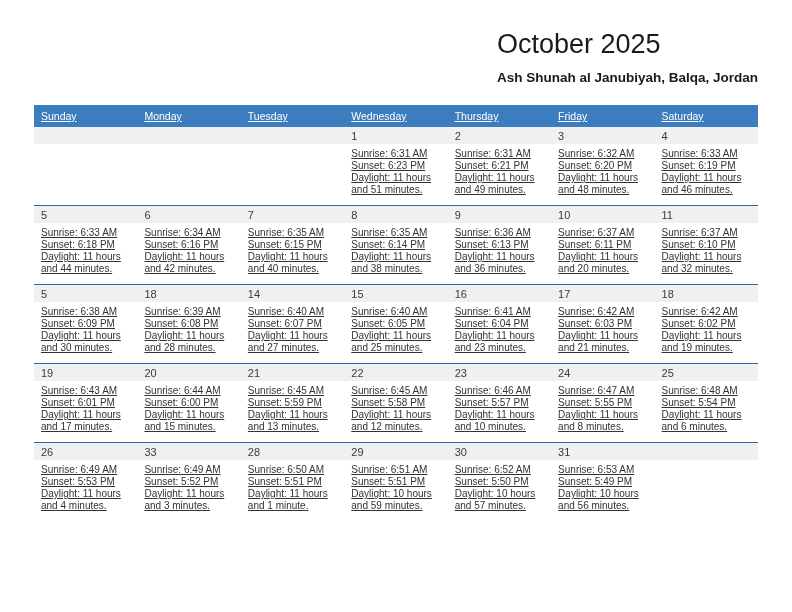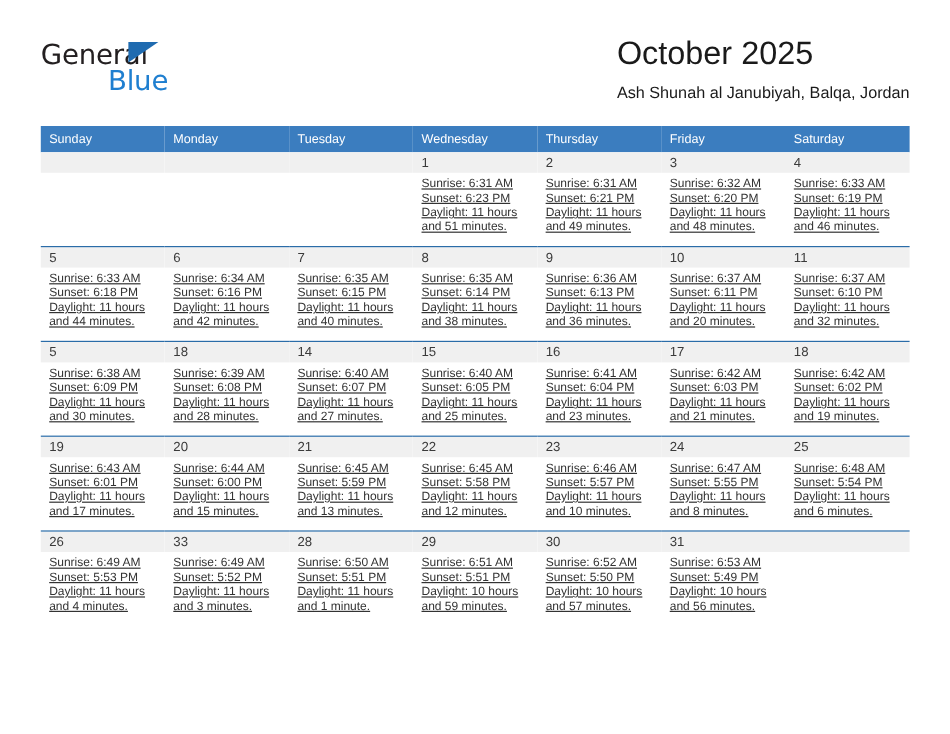--- a/index.html
+++ b/index.html
@@ -152,11 +152,6 @@
 <div class="page">
 
   <div class="header">
-    <div class="logo">
-      <span class="logo-general">General</span>
-      <span class="logo-tri"></span>
-      <span class="logo-blue">Blue</span>
-    </div>
     <div class="title-block">
       <div class="cal-title">October 2025</div>
       <div class="cal-subtitle">Ash Shunah al Janubiyah, Balqa, Jordan</div>

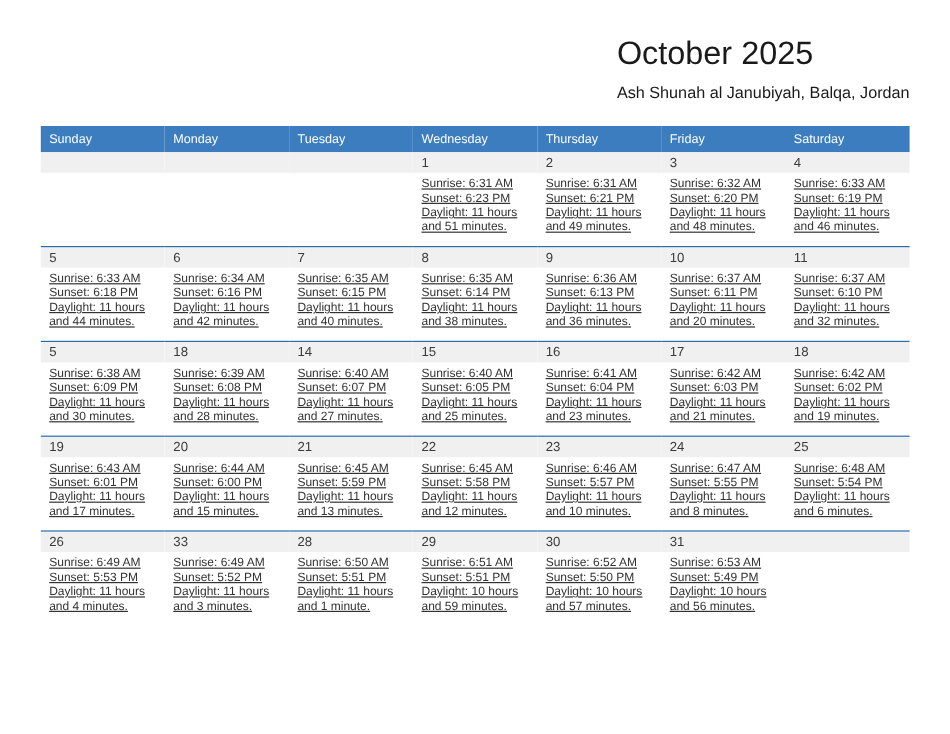--- a/index.html
+++ b/index.html
@@ -83,7 +83,7 @@
   .cal-subtitle {
     margin-top: 10px;
     font-size: 13.5px;
-    font-weight: 400;
+    font-weight: 700;
     color: #1a1a1a;
     line-height: 16px;
     white-space: nowrap;

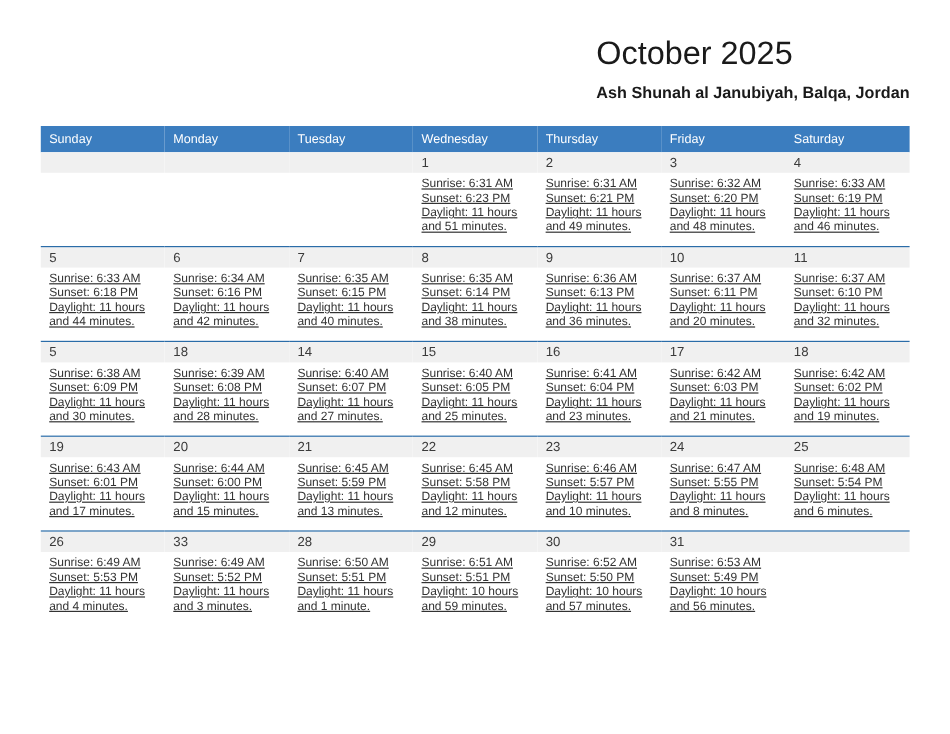--- a/index.html
+++ b/index.html
@@ -107,6 +107,7 @@
     padding: 5px 0 5px 7px;
     height: 12px;
     border: none;
+    text-decoration: underline;
   }
   .calendar td {
     width: 103.4px;

